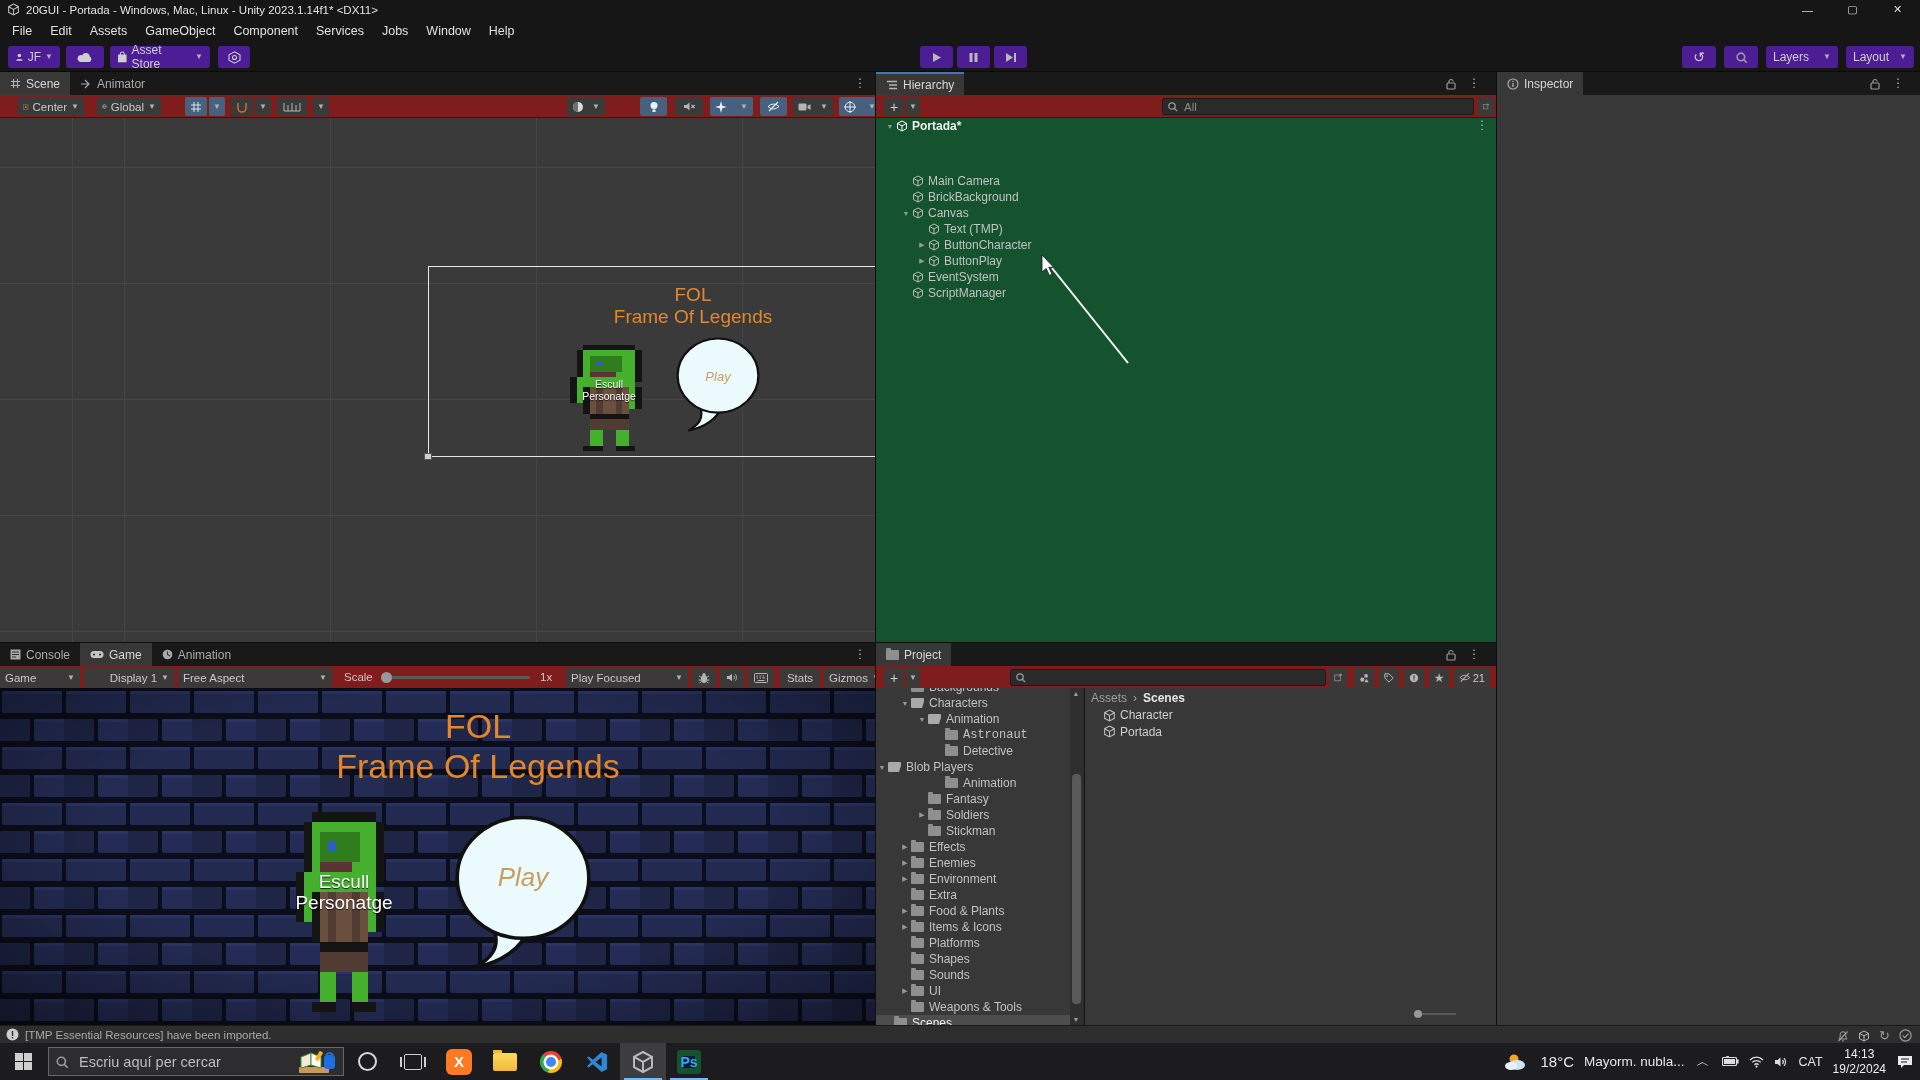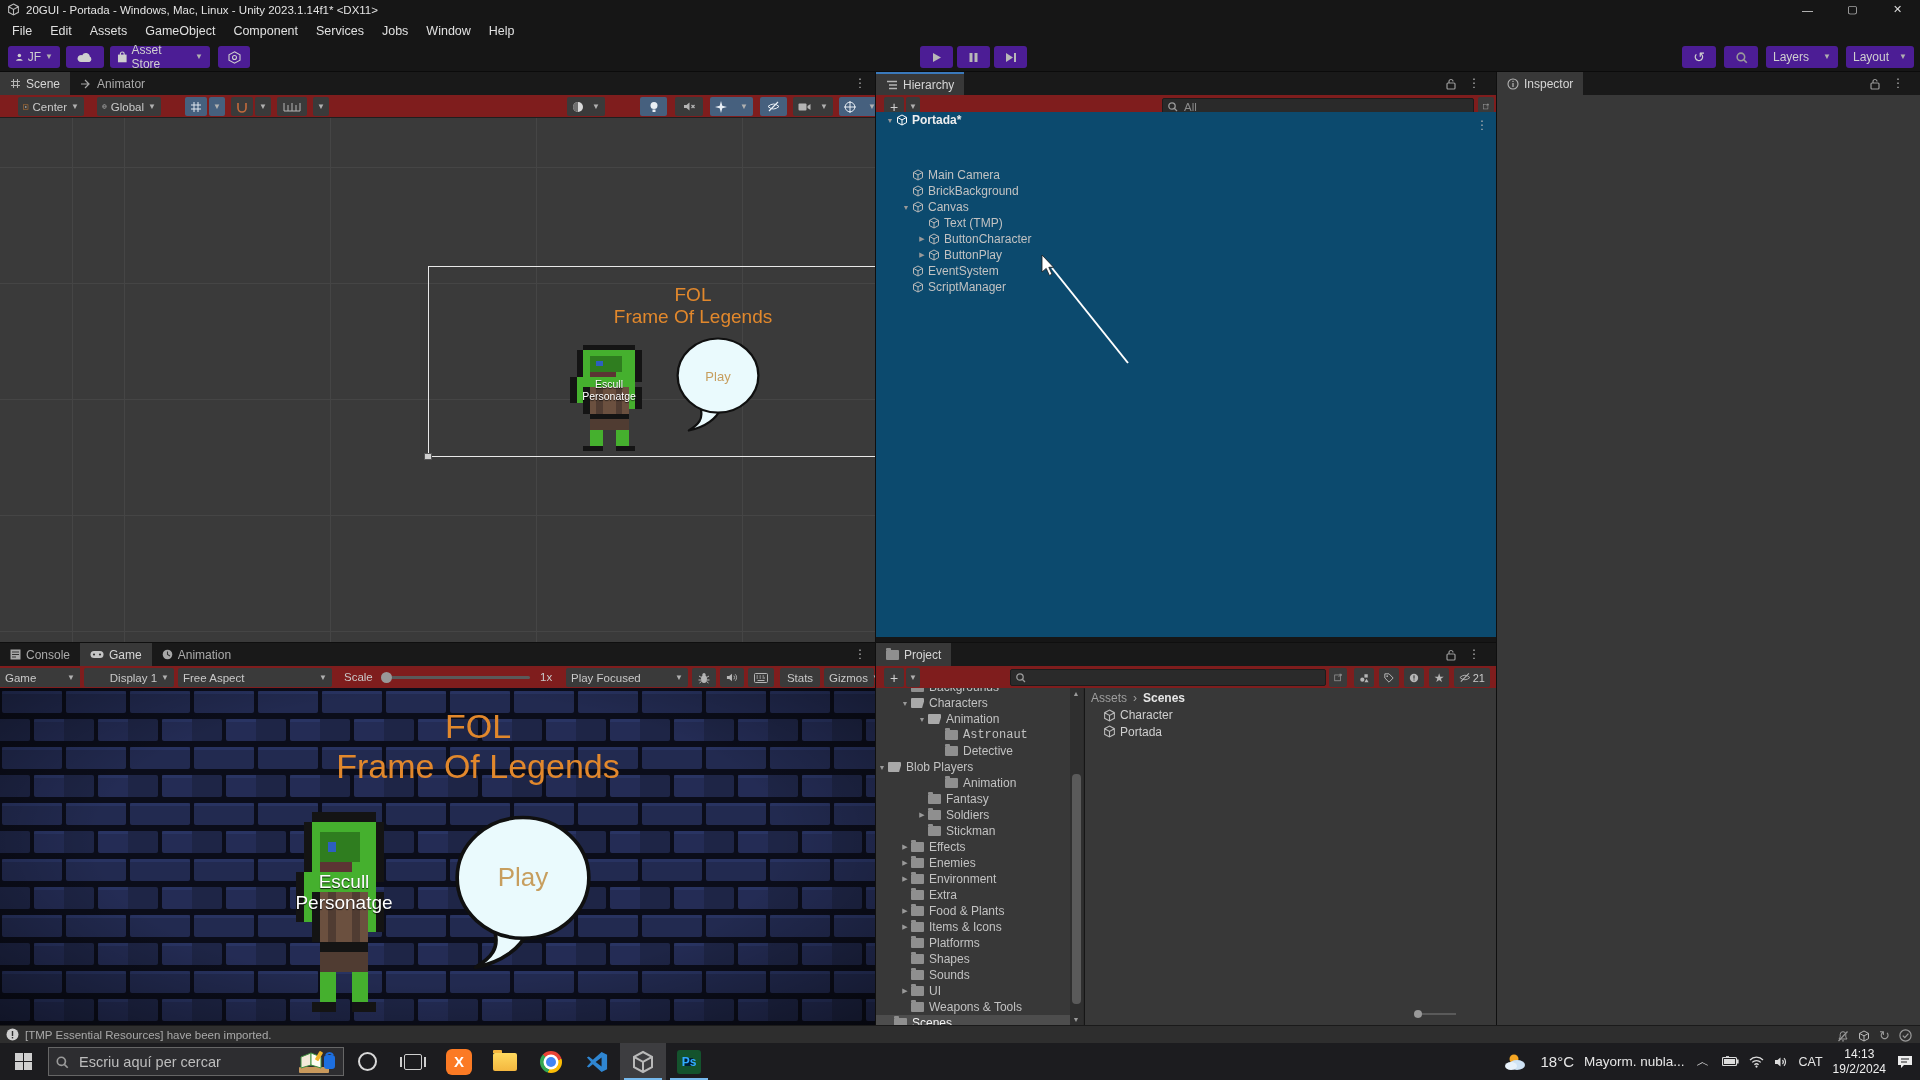--- a/index.html
+++ b/index.html
@@ -57,7 +57,7 @@
   .bubble-text{position:absolute;left:0;width:100%;text-align:center;color:#c79e5e;}
 
   
-  .hier-rows{left:876px;top:112px;width:620px;height:525px;background:#0c4a6e;overflow:hidden;}
+  .hier-rows{left:876px;top:118px;width:620px;height:525px;background:#14532d;overflow:hidden;}
   .hier-row{height:16px;display:flex;align-items:center;font-size:12px;color:#c2c2c2;}
   .hier-row .arrow{width:12px;font-size:7px;color:#999;text-align:center;flex:0 0 12px;}
   .hier-row.bold{color:#eee;font-weight:bold;}

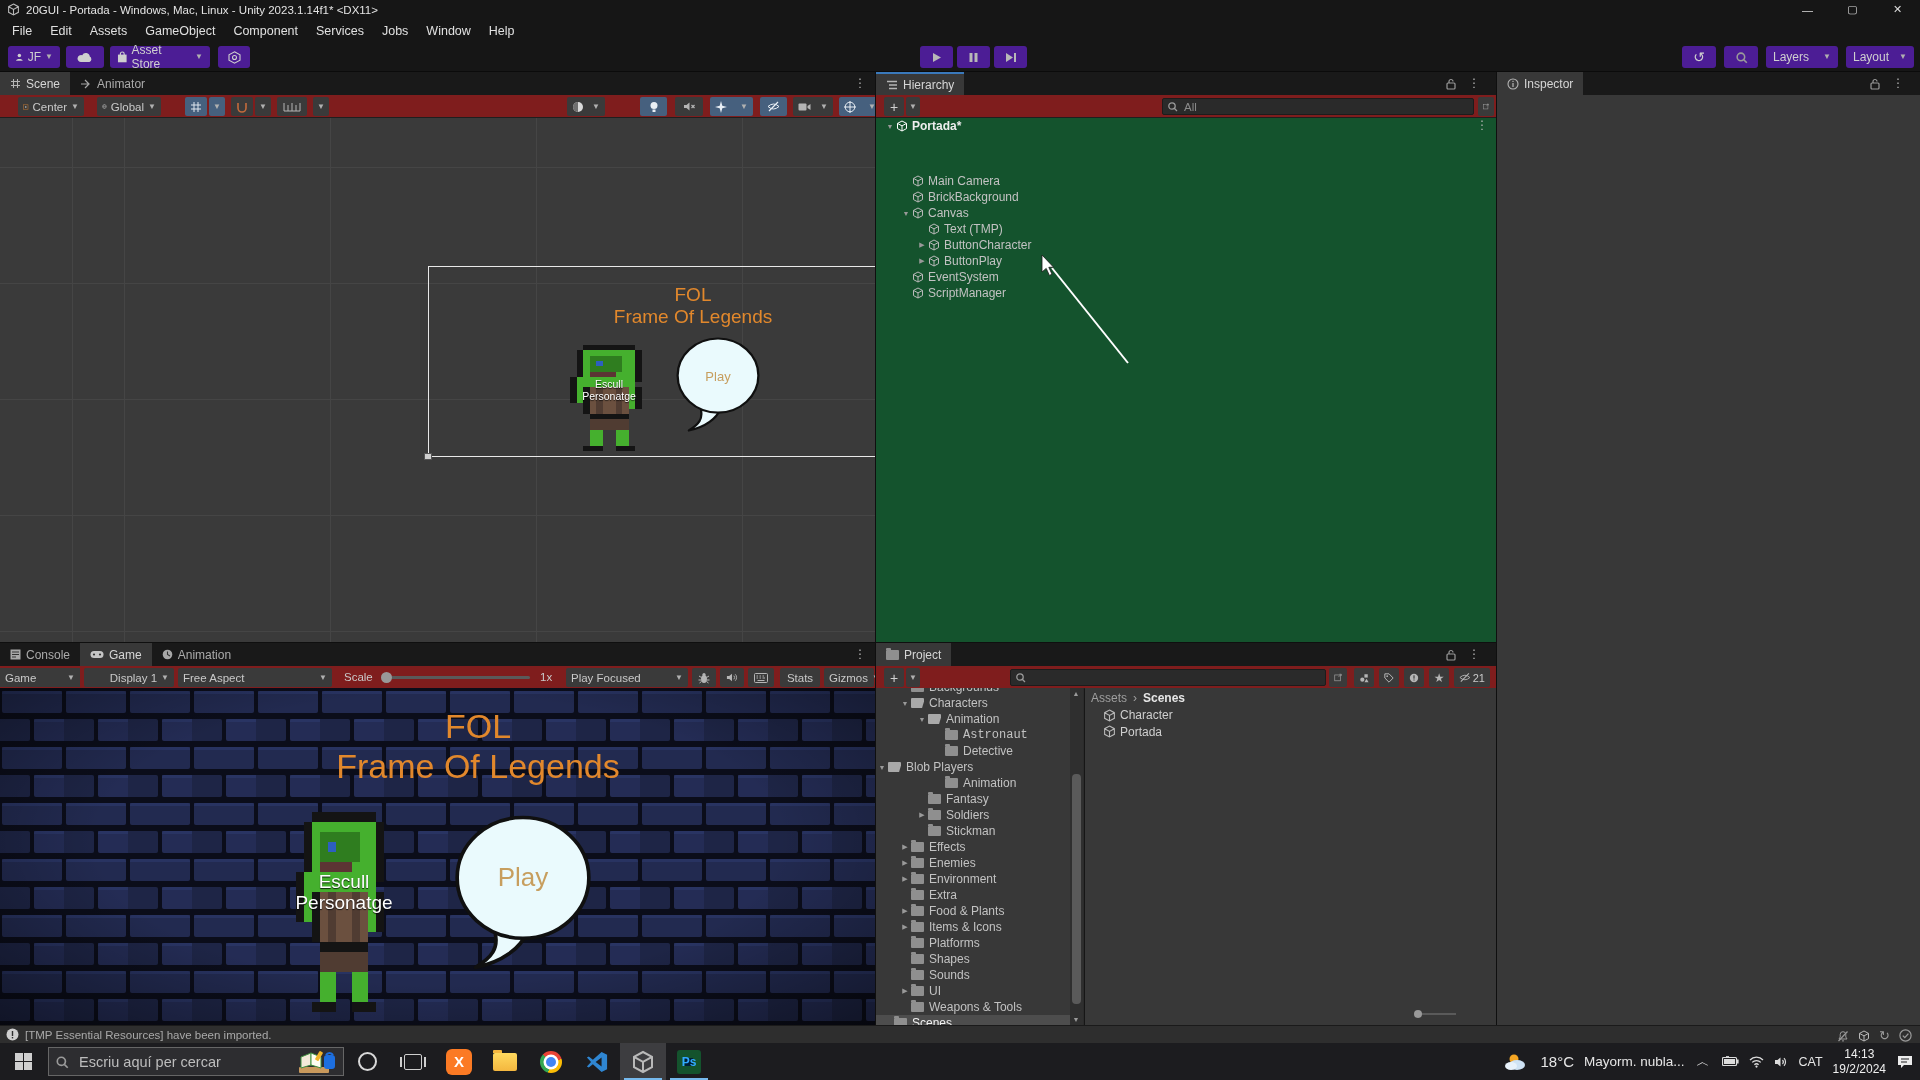--- a/index.html
+++ b/index.html
@@ -53,7 +53,7 @@
   .fol-title{color:#e2882c;text-align:center;line-height:1.15;}
   .scene-title{left:543px;top:166px;width:300px;font-size:19px;}
   .char-label{color:#fff;text-align:center;text-shadow:0 1px 1px rgba(0,0,0,.8);line-height:1.1;}
-  .bubble-wrap{position:absolute;}
+  .bubble-wrap{position:absolute;font-style:italic;}
   .bubble-text{position:absolute;left:0;width:100%;text-align:center;color:#c79e5e;}
 
   

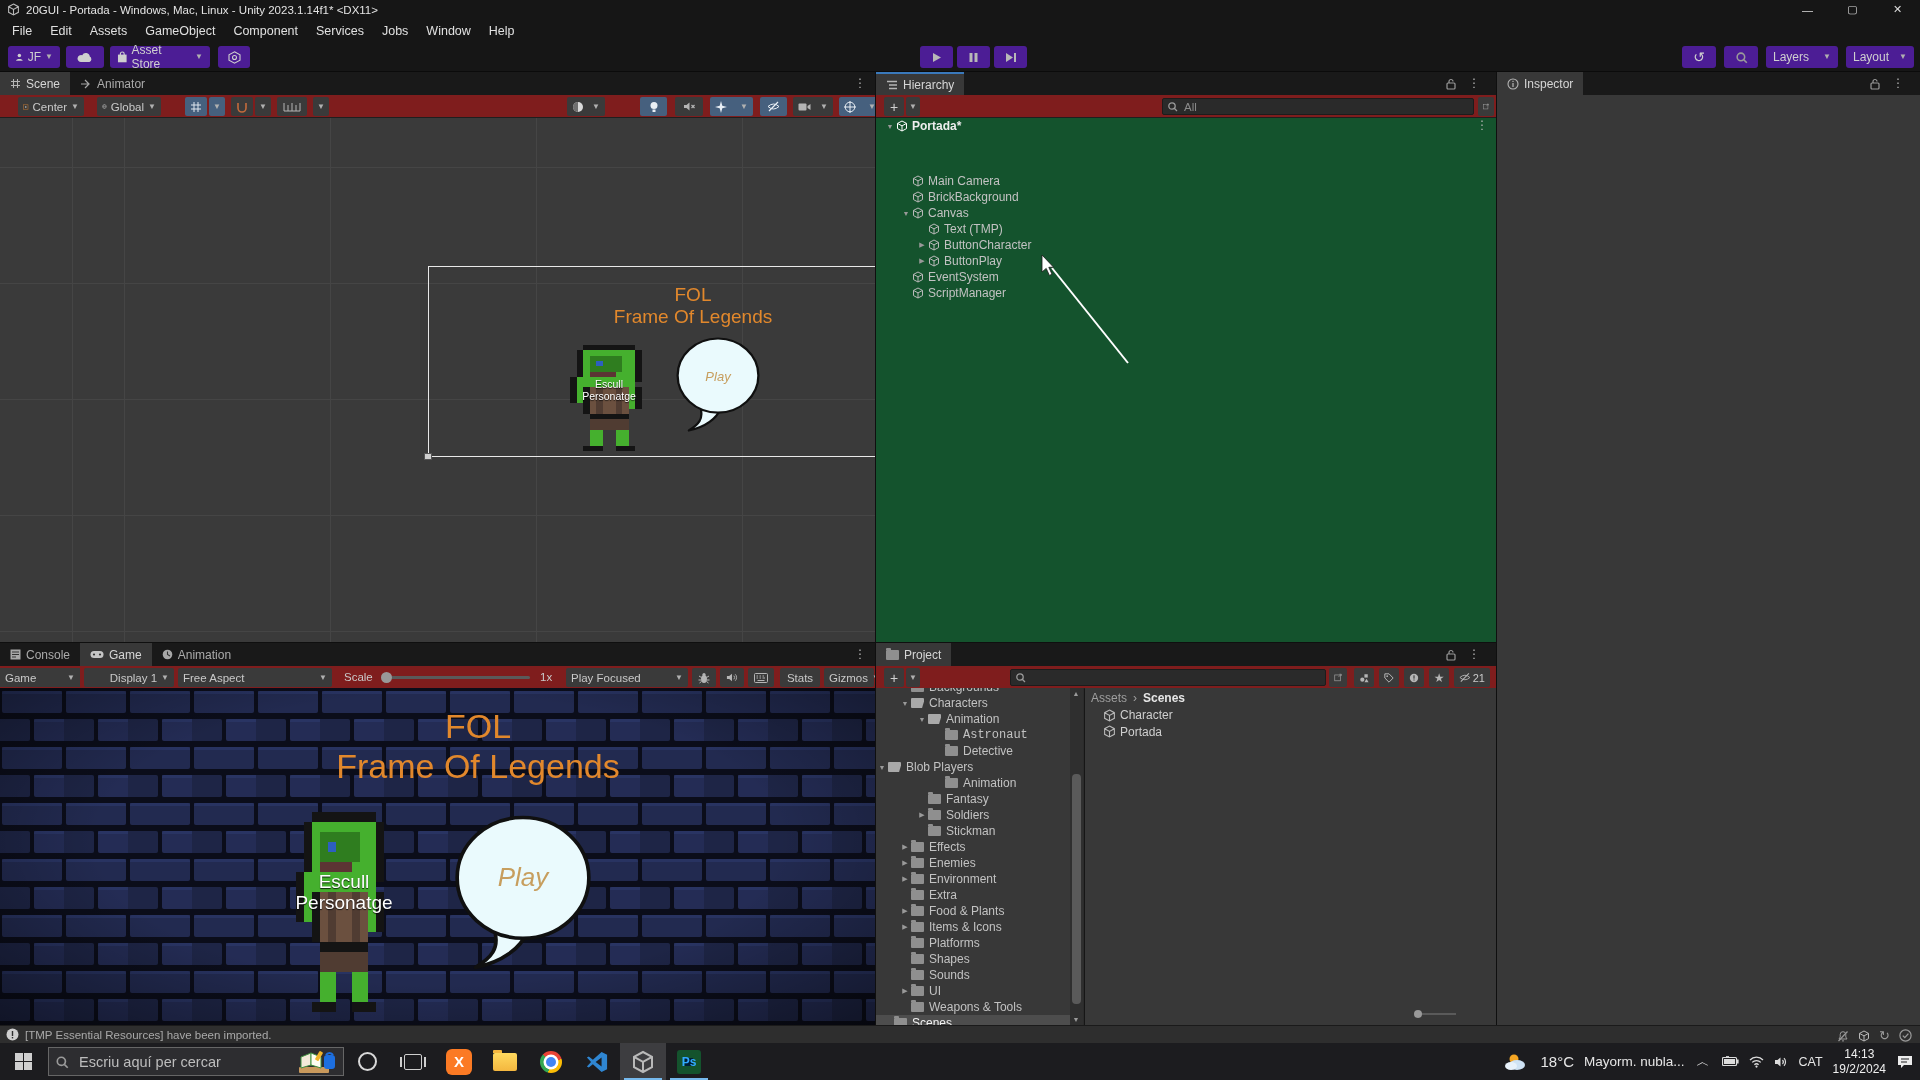--- a/index.html
+++ b/index.html
@@ -107,8 +107,8 @@
      background:conic-gradient(from -45deg,#ea4335 0 120deg,#fbbc05 120deg 240deg,#34a853 240deg 360deg);
      display:flex;align-items:center;justify-content:center;}
   .chrome-ic span{width:10px;height:10px;border-radius:50%;background:#4285f4;box-shadow:0 0 0 2.5px #fff;}
-  .ps-ic{width:24px;height:24px;border-radius:3px;background:#001e36;border:8px solid #14532d;color:#31a8ff;
-         font-weight:bold;font-size:12px;display:flex;align-items:center;justify-content:center;box-sizing:border-box;}
+  .ps-ic{width:24px;height:24px;border-radius:3px;background:#001e36;border:6px solid #14532d;color:#31a8ff;
+         font-weight:bold;font-size:14px;display:flex;align-items:center;justify-content:center;box-sizing:border-box;}
   .xampp-ic{width:26px;height:26px;border-radius:6px;background:#fb7a24;color:#fff;font-weight:bold;font-size:15px;
             display:flex;align-items:center;justify-content:center;}
   .explorer-ic{width:24px;height:18px;background:linear-gradient(#ffd95e,#f4b73f);border-radius:2px;position:relative;}

